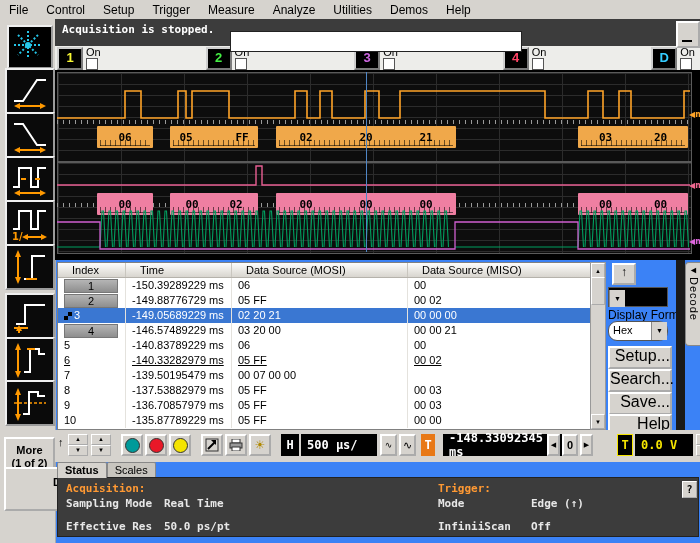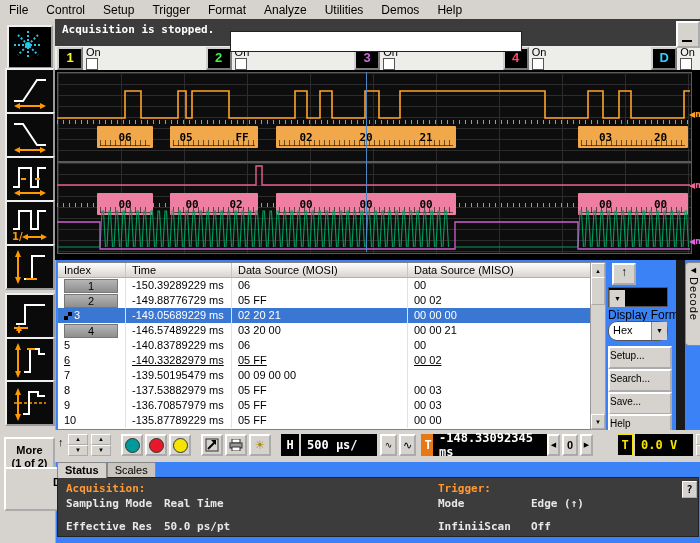--- a/index.html
+++ b/index.html
@@ -139,7 +139,7 @@
         <span class="menu-item">Control</span>
         <span class="menu-item">Setup</span>
         <span class="menu-item">Trigger</span>
-        <span class="menu-item">Format</span>
+        <span class="menu-item">Measure</span>
         <span class="menu-item">Analyze</span>
         <span class="menu-item">Utilities</span>
         <span class="menu-item">Demos</span>

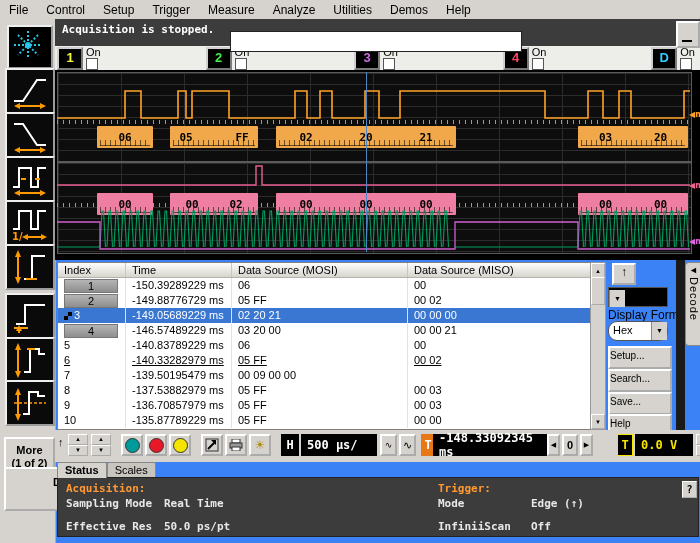--- a/index.html
+++ b/index.html
@@ -69,7 +69,7 @@
   .lrow{display:grid;grid-template-columns:68px 106px 176px 1fr;height:15px;line-height:15px;}
   .lhead{background:linear-gradient(#fdfdfd,#e7e5e0 60%,#d8d5cf);border-bottom:1px solid #b5b2ab;
     height:14px;line-height:14px;}
-  .lhead span{padding-left:6px;border-right:1px solid #c9c6bf;overflow:hidden;white-space:nowrap;}
+  .lhead span{padding-left:6px;border-right:1px solid #c9c6bf;overflow:hidden;white-space:nowrap;margin-left:8px;}
   .lcell{padding-left:6px;border-right:1px solid #e4e2dd;overflow:hidden;white-space:nowrap;}
   .lrow.sel{background:#3a77d2;color:#fff;}
   .lrow.u .lcell{text-decoration:underline;}

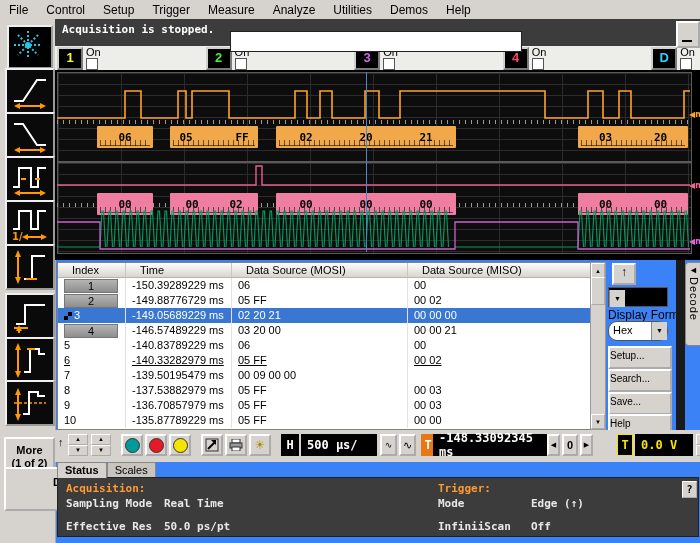--- a/index.html
+++ b/index.html
@@ -96,7 +96,7 @@
   .combo.light{background:#fff;}
   .dlabel{position:absolute;left:4px;font-size:12px;}
   .dbtn{position:absolute;left:4px;width:60px;height:19px;background:#d6d3ce;border:2px outset #fff;
-    font-size:10px;text-align:left;line-height:16px;cursor:pointer;}
+    font-size:16px;text-align:right;line-height:16px;cursor:pointer;}
   .darkstrip{position:absolute;left:72px;top:0;width:9px;height:172px;background:#1a1a1a;}
   .decode-tab{position:absolute;left:81px;top:2px;width:17px;height:82px;background:#d6d3ce;
     border:1px solid #888;border-right:none;border-radius:4px 0 0 4px;font-size:11px;}

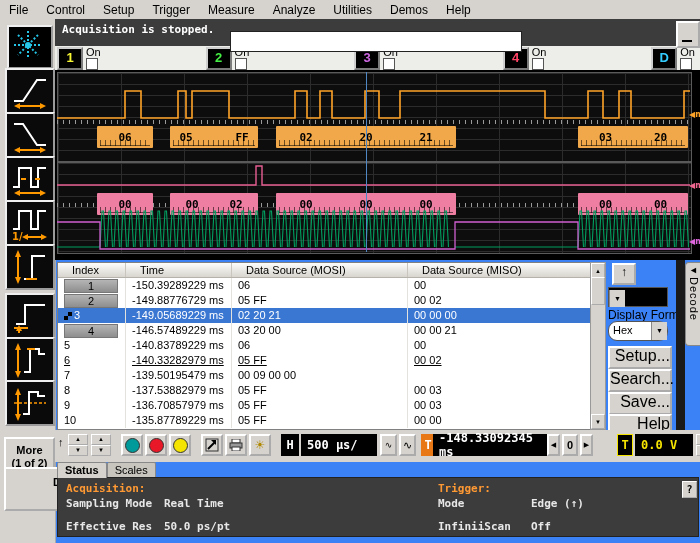--- a/index.html
+++ b/index.html
@@ -392,7 +392,7 @@
         <div class="lrow">
           <span class="lcell">7</span>
           <span class="lcell">-139.50195479 ms</span>
-          <span class="lcell">00 09 00 00</span>
+          <span class="lcell">00 07 00 00</span>
         </div>
         <div class="lrow">
           <span class="lcell">8</span>

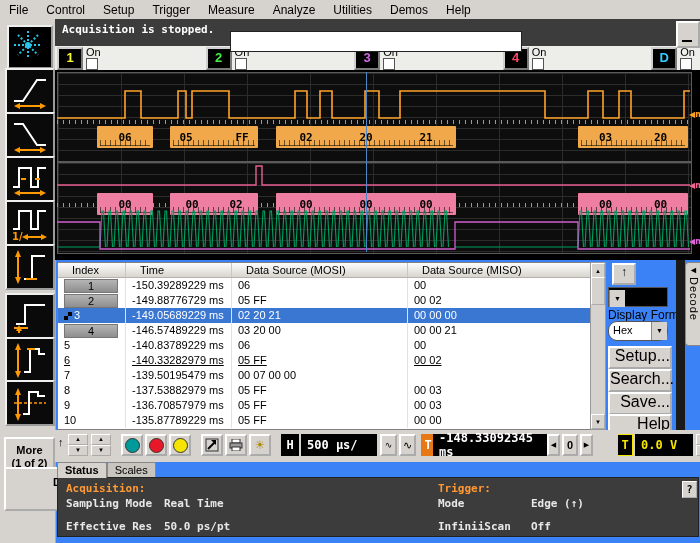--- a/index.html
+++ b/index.html
@@ -487,7 +487,7 @@
         <span>∿</span>
       </div>
     <div class="tb lcd badge" style="left:366px;width:14px;background:#e87816;color:#fff;padding-left:0;justify-content:center;">T</div>
-    <div class="tb lcd" style="left:378px;width:120px;">-148.33092345 ms</div>
+    <div class="tb lcd" style="left:388px;width:120px;">-148.33092345 ms</div>
     <div class="tb tbtn" style="left:492px;width:13px;font-size:7px;">
         <span>◀</span>
       </div>

